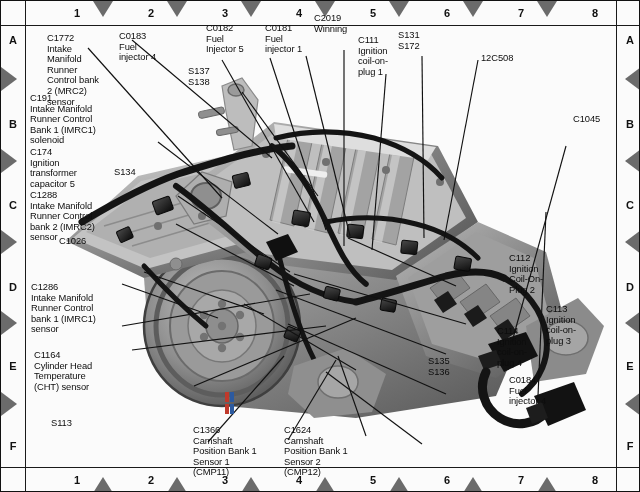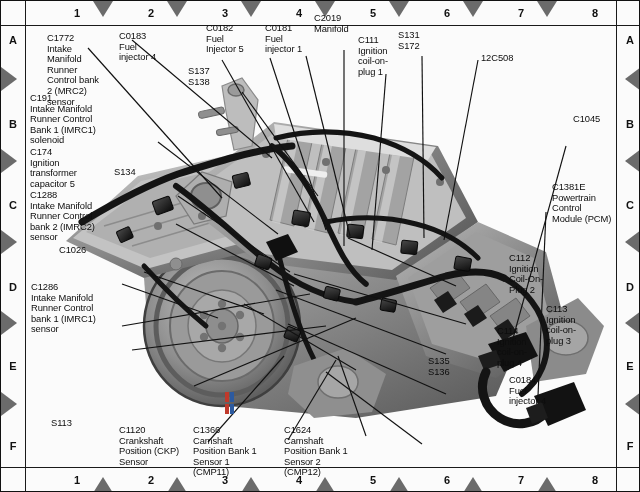--- a/index.html
+++ b/index.html
@@ -384,7 +384,7 @@
 Fuel
 injector 1</div>
   <div class="callout" style="left:313px;top:12px;width:50px">C2019
-Manifold</div>
+Winning</div>
   <div class="callout" style="left:357px;top:34px;width:50px">C111
 Ignition
 coil-on-

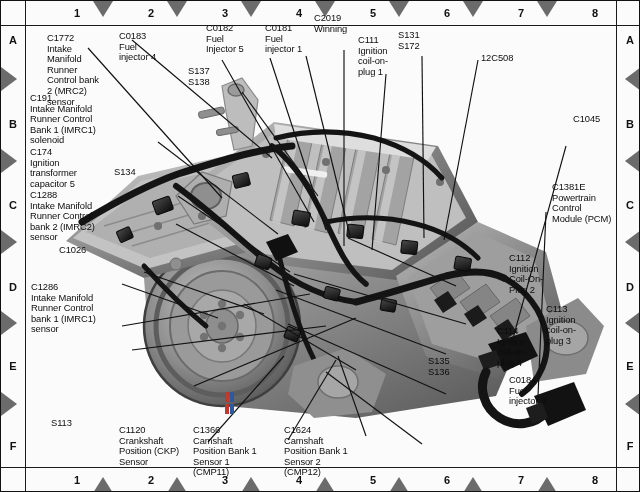--- a/index.html
+++ b/index.html
@@ -393,10 +393,6 @@
 S172</div>
   <div class="callout" style="left:480px;top:52px;width:54px">12C508</div>
   <div class="callout" style="left:572px;top:113px;width:44px">C1045</div>
-  <div class="callout" style="left:551px;top:181px;width:86px">C1381E
-Powertrain
-Control
-Module (PCM)</div>
 
   <div class="callout" style="left:508px;top:252px;width:56px">C112
 Ignition

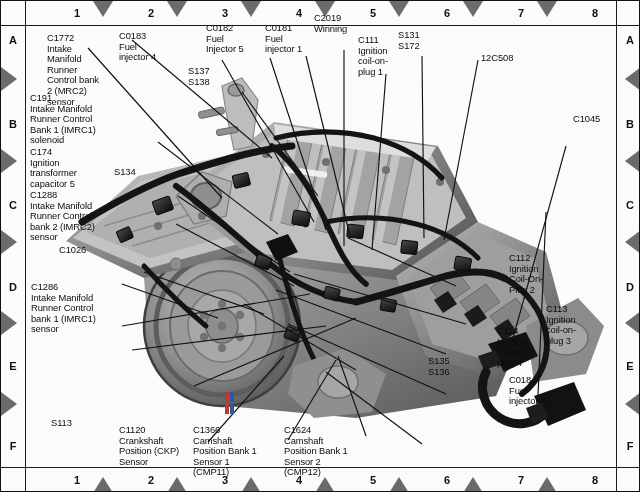--- a/index.html
+++ b/index.html
@@ -362,7 +362,7 @@
 Runner Control
 bank 2 (IMRC2)
 sensor</div>
-  <div class="callout" style="left:58px;top:244px;width:44px">C1026</div>
+  <div class="callout" style="left:58px;top:235px;width:44px">C1026</div>
   <div class="callout" style="left:30px;top:281px;width:92px">C1286
 Intake Manifold
 Runner Control

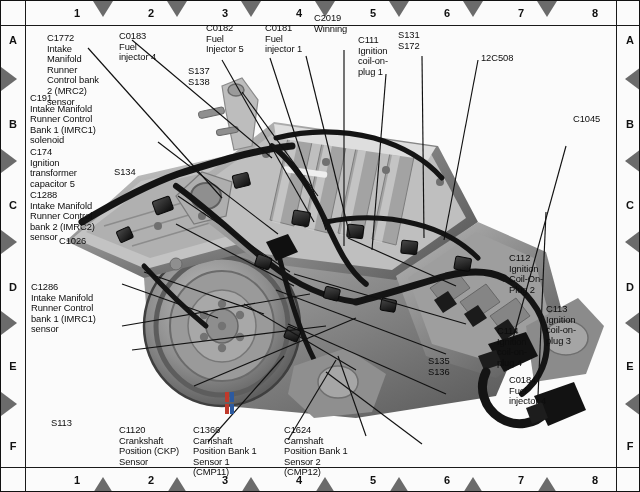--- a/index.html
+++ b/index.html
@@ -368,6 +368,10 @@
 Runner Control
 bank 1 (IMRC1)
 sensor</div>
+  <div class="callout" style="left:33px;top:349px;width:88px">C1164
+Cylinder Head
+Temperature
+(CHT) sensor</div>
   <div class="callout" style="left:50px;top:417px;width:40px">S113</div>
 
   <div class="callout" style="left:118px;top:30px;width:58px">C0183

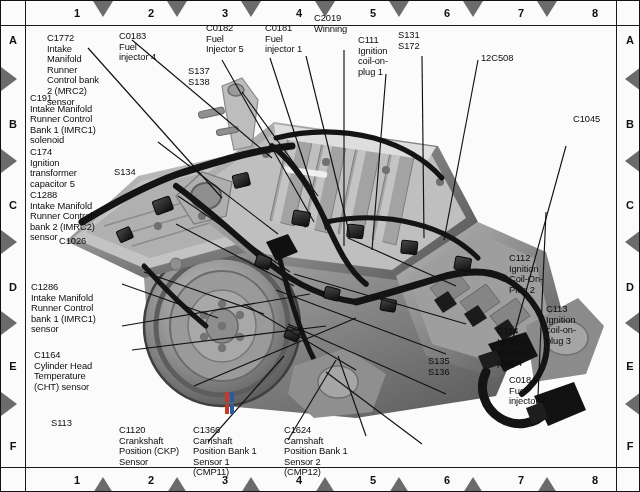--- a/index.html
+++ b/index.html
@@ -416,10 +416,6 @@
 Fuel
 injector 4</div>
 
-  <div class="callout" style="left:118px;top:424px;width:74px">C1120
-Crankshaft
-Position (CKP)
-Sensor</div>
   <div class="callout" style="left:192px;top:424px;width:88px">C1366
 Camshaft
 Position Bank 1

